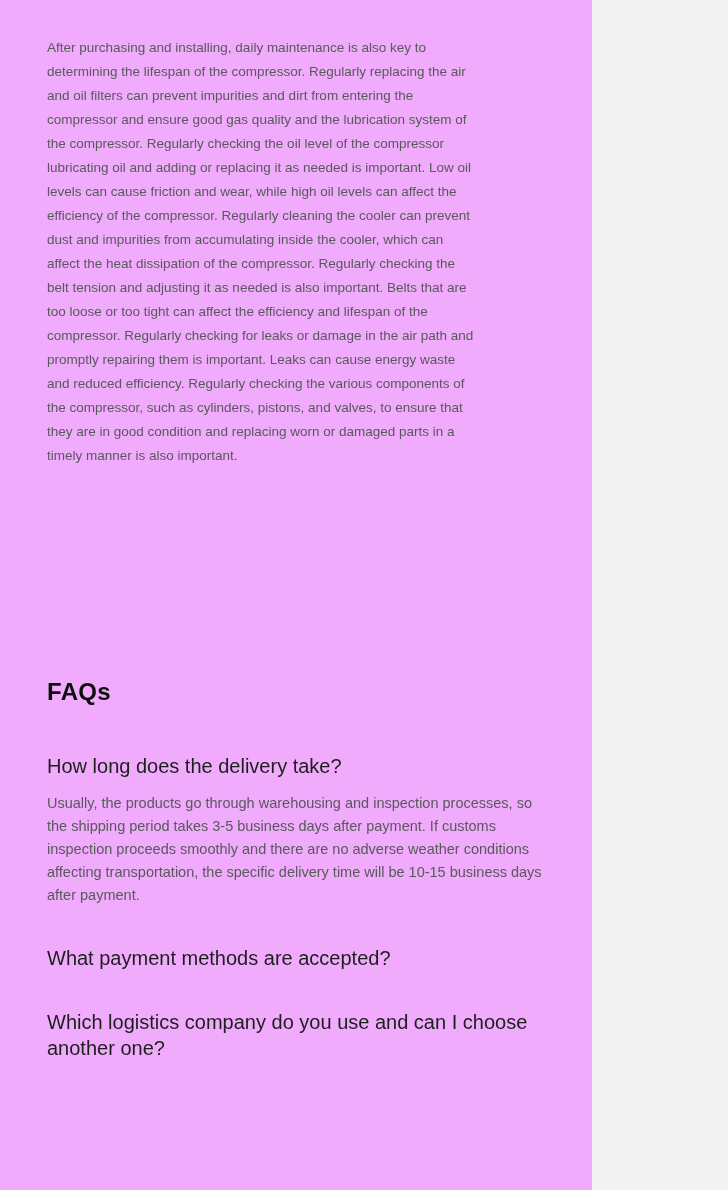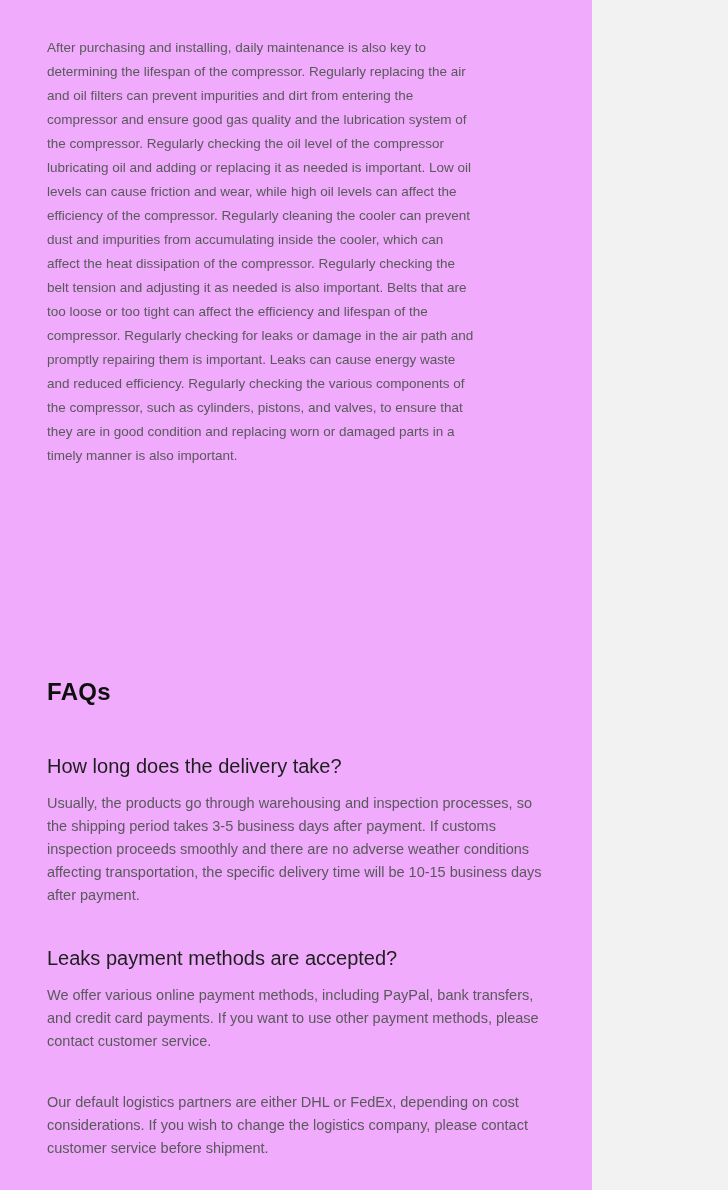--- a/index.html
+++ b/index.html
@@ -70,7 +70,7 @@
   </section>
 
   <section class="faq-section">
-    <h2 class="faq-question">Leaks payment methods are accepted?</h2>
+    <h2 class="faq-question">What payment methods are accepted?</h2>
     <p class="faq-answer">We offer various online payment methods, including PayPal, bank transfers, and credit card payments. If you want to use other payment methods, please contact customer service.</p>
   </section>
 

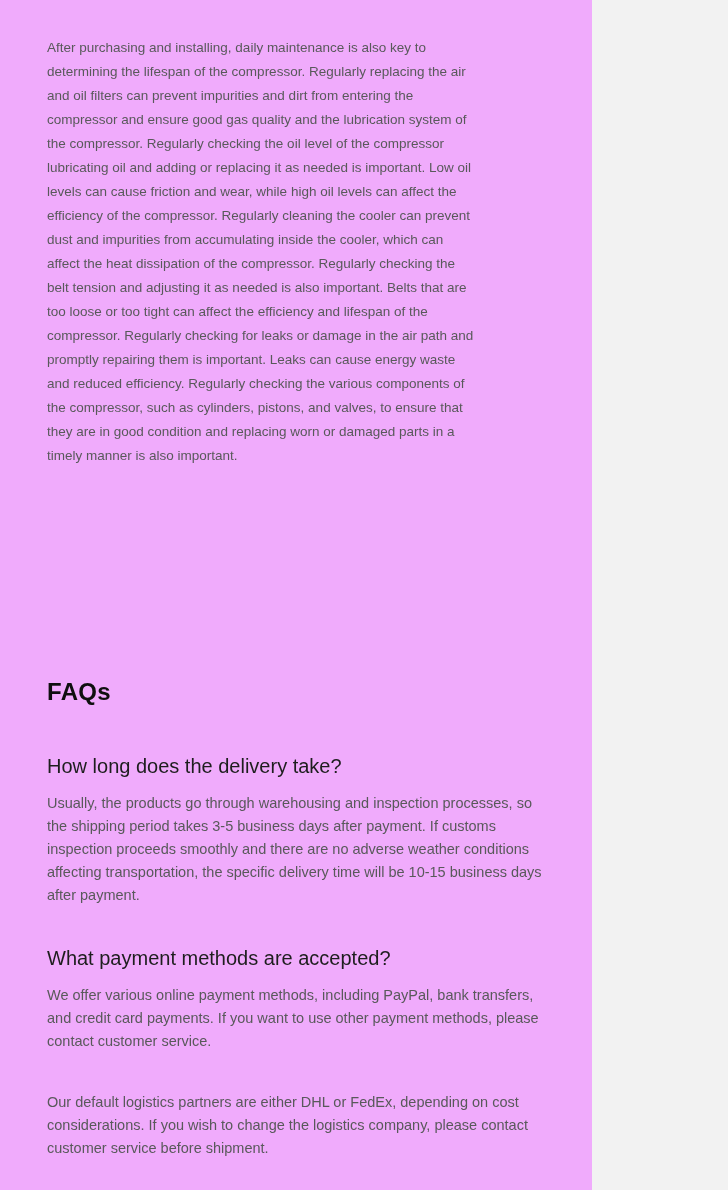--- a/index.html
+++ b/index.html
@@ -71,7 +71,6 @@
 
   <section class="faq-section">
     <h2 class="faq-question">What payment methods are accepted?</h2>
-    <p class="faq-answer">We offer various online payment methods, including PayPal, bank transfers, and credit card payments. If you want to use other payment methods, please contact customer service.</p>
   </section>
 
   <section class="faq-section">

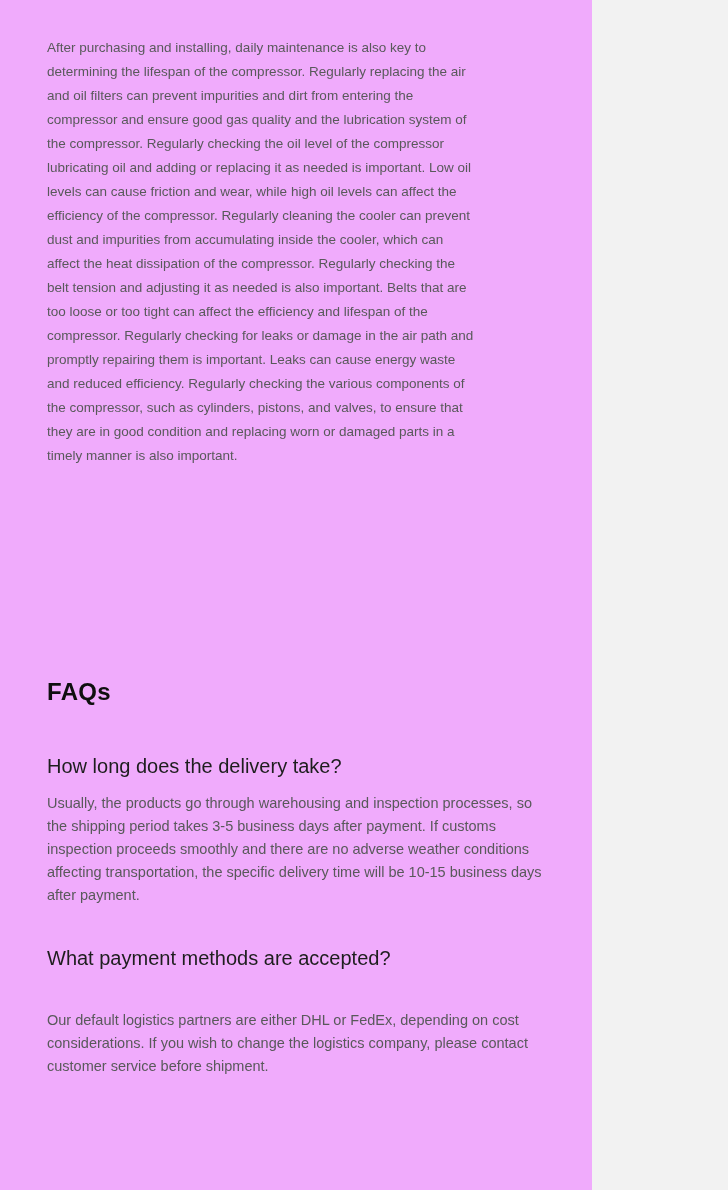--- a/index.html
+++ b/index.html
@@ -74,6 +74,7 @@
   </section>
 
   <section class="faq-section">
+    <h2 class="faq-question">Which logistics company do you use and can I choose another one?</h2>
     <p class="faq-answer">Our default logistics partners are either DHL or FedEx, depending on cost considerations. If you wish to change the logistics company, please contact customer service before shipment.</p>
   </section>
 

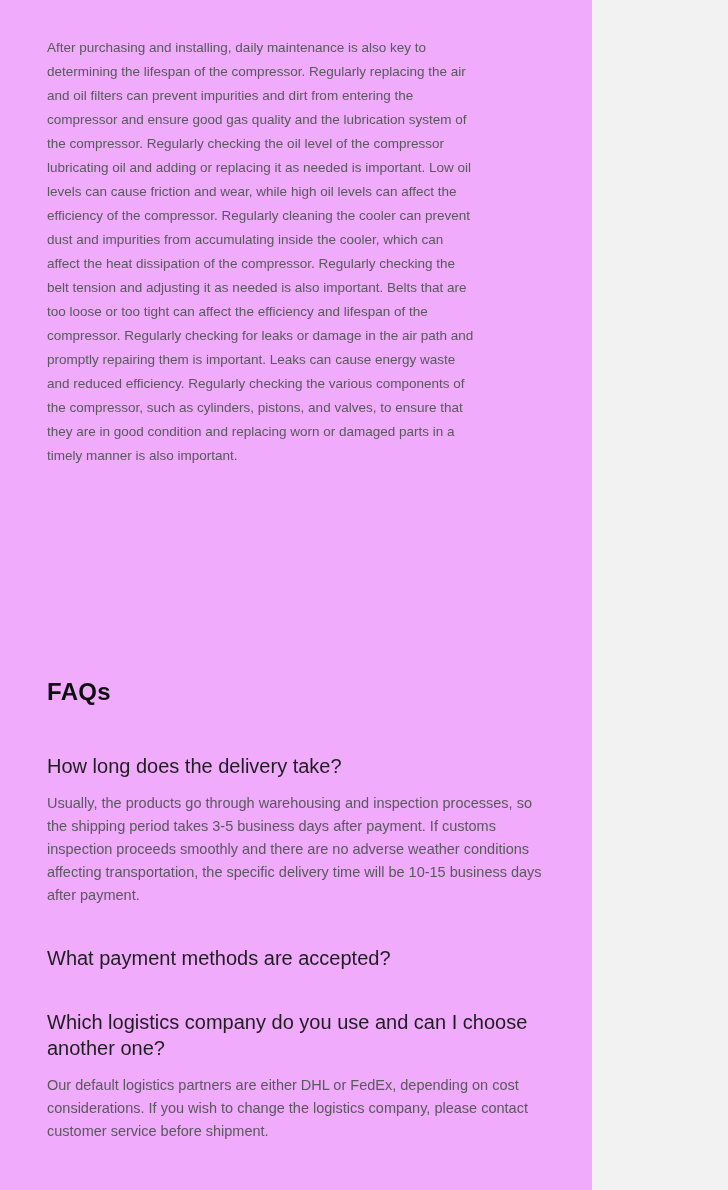--- a/index.html
+++ b/index.html
@@ -75,7 +75,6 @@
 
   <section class="faq-section">
     <h2 class="faq-question">Which logistics company do you use and can I choose another one?</h2>
-    <p class="faq-answer">Our default logistics partners are either DHL or FedEx, depending on cost considerations. If you wish to change the logistics company, please contact customer service before shipment.</p>
   </section>
 
 </div>

